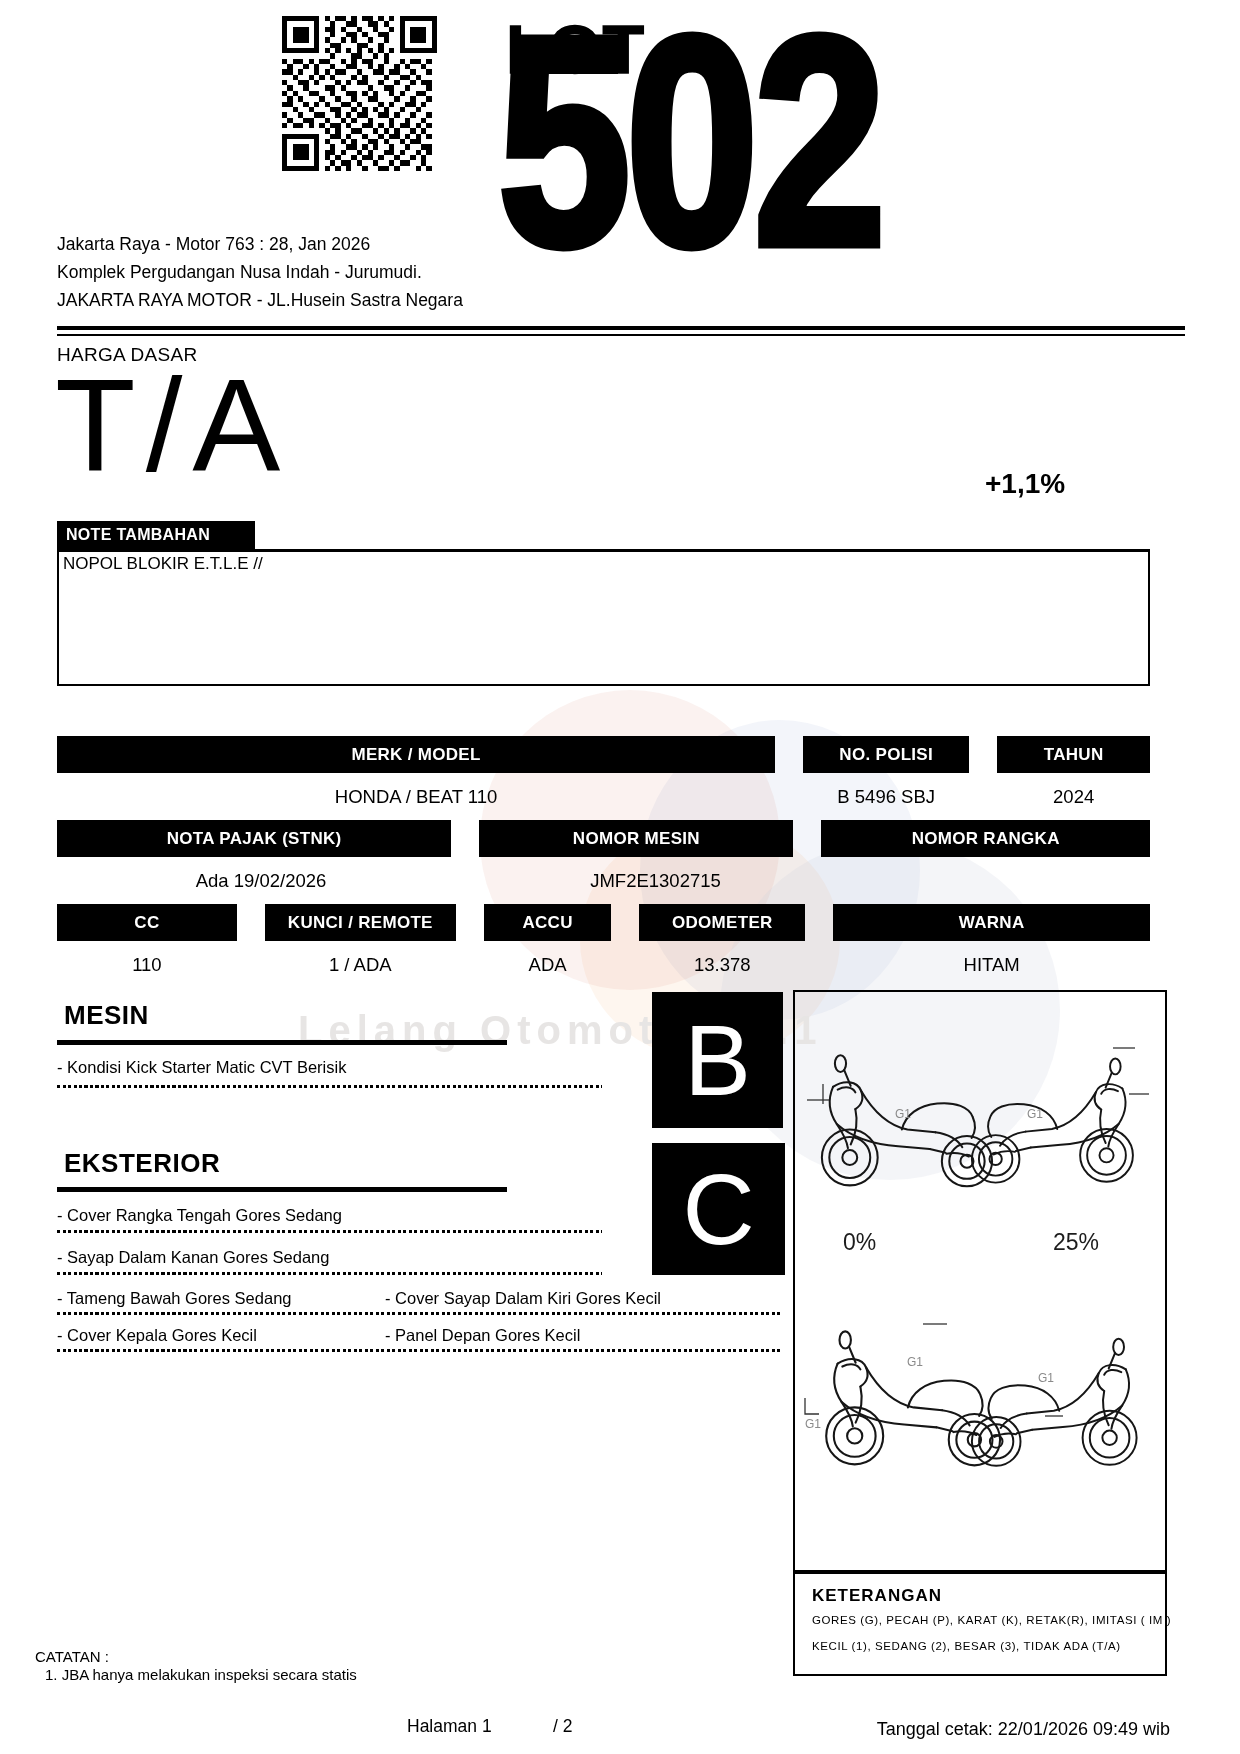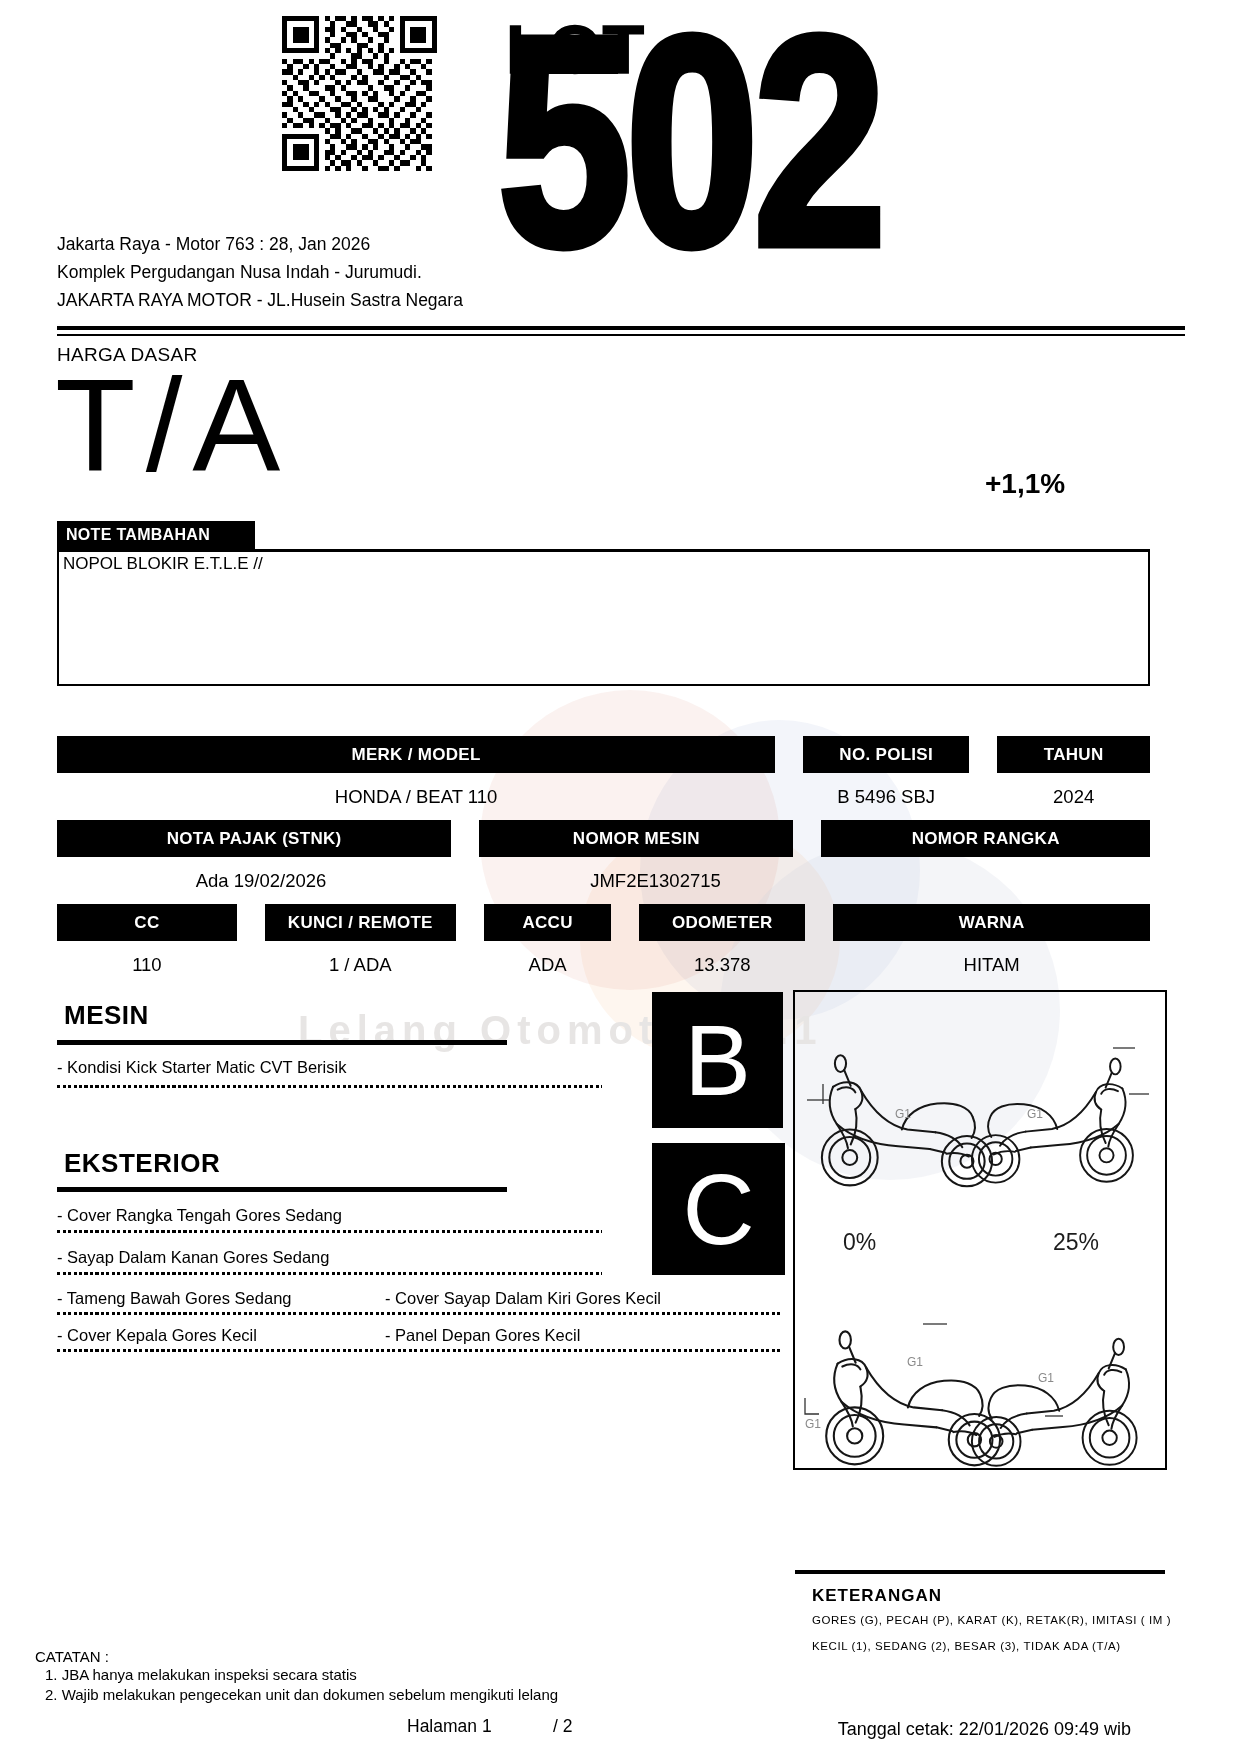--- a/index.html
+++ b/index.html
@@ -45,7 +45,7 @@
   .grade-box { background:#000; color:#fff; display:flex; align-items:center; justify-content:center;
                font-size:100px; font-weight:400; }
 
-  .diagram-wrap { left:793px; top:990px; width:374px; height:480px; border:2.5px solid #000; background:transparent; }
+  .diagram-wrap { left:793px; top:990px; width:374px; height:686px; border:2.5px solid #000; background:transparent; }
   .keterangan-divider { position:absolute; left:0; right:0; top:578px; height:4px; background:#000; }
   .ket-title { position:absolute; left:17px; top:594px; font-size:17px; font-weight:bold; letter-spacing:1px; }
   .ket-line1 { position:absolute; left:17px; top:622px; font-size:11.5px; letter-spacing:0.6px; white-space:nowrap; }

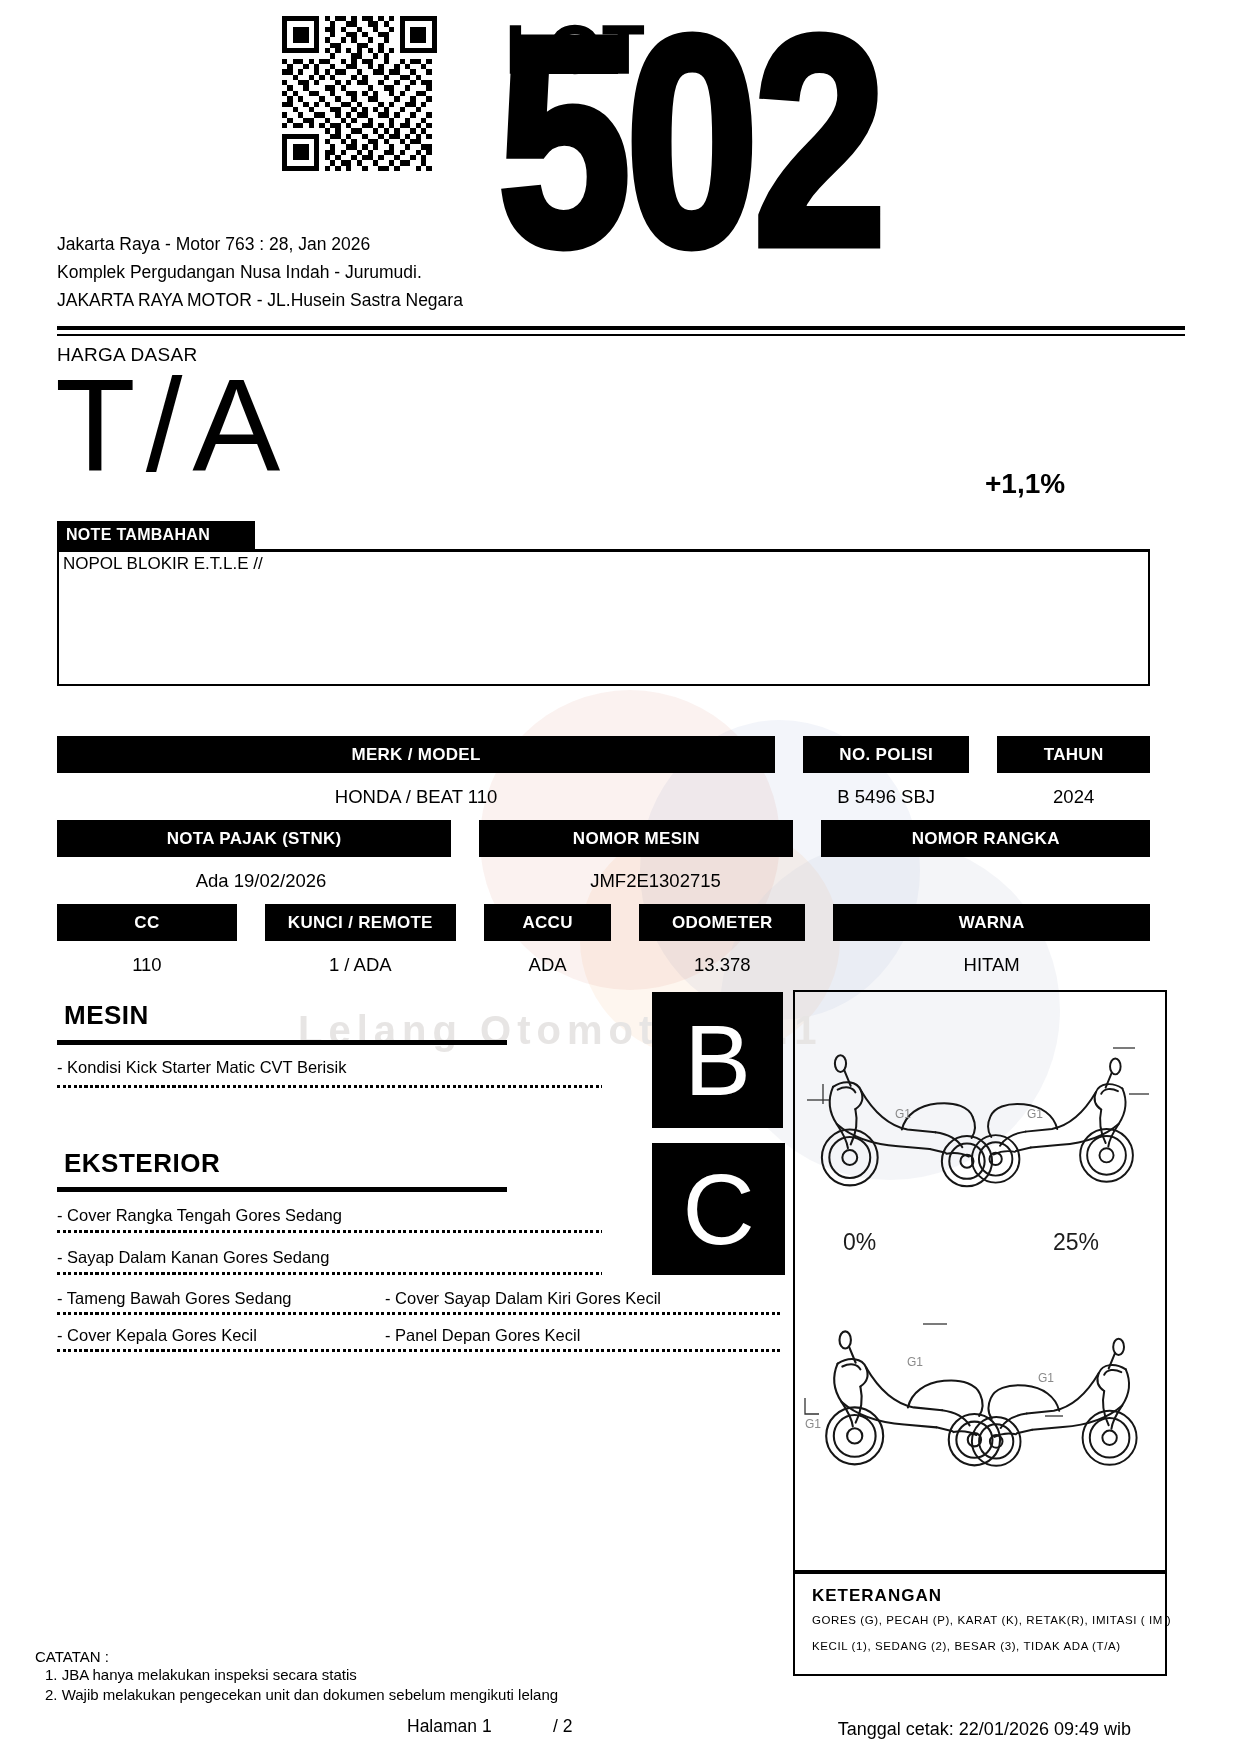--- a/index.html
+++ b/index.html
@@ -252,7 +252,6 @@
 
   <div class="abs catatan">CATATAN :</div>
   <div class="abs fnote1">1. JBA hanya melakukan inspeksi secara statis</div>
-  <div class="abs fnote2">2. Wajib melakukan pengecekan unit dan dokumen sebelum mengikuti lelang</div>
   <div class="abs page-label">Halaman 1</div>
   <div class="abs page-suffix">/ 2</div>
   <div class="abs printed">Tanggal cetak: 22/01/2026 09:49 wib</div>

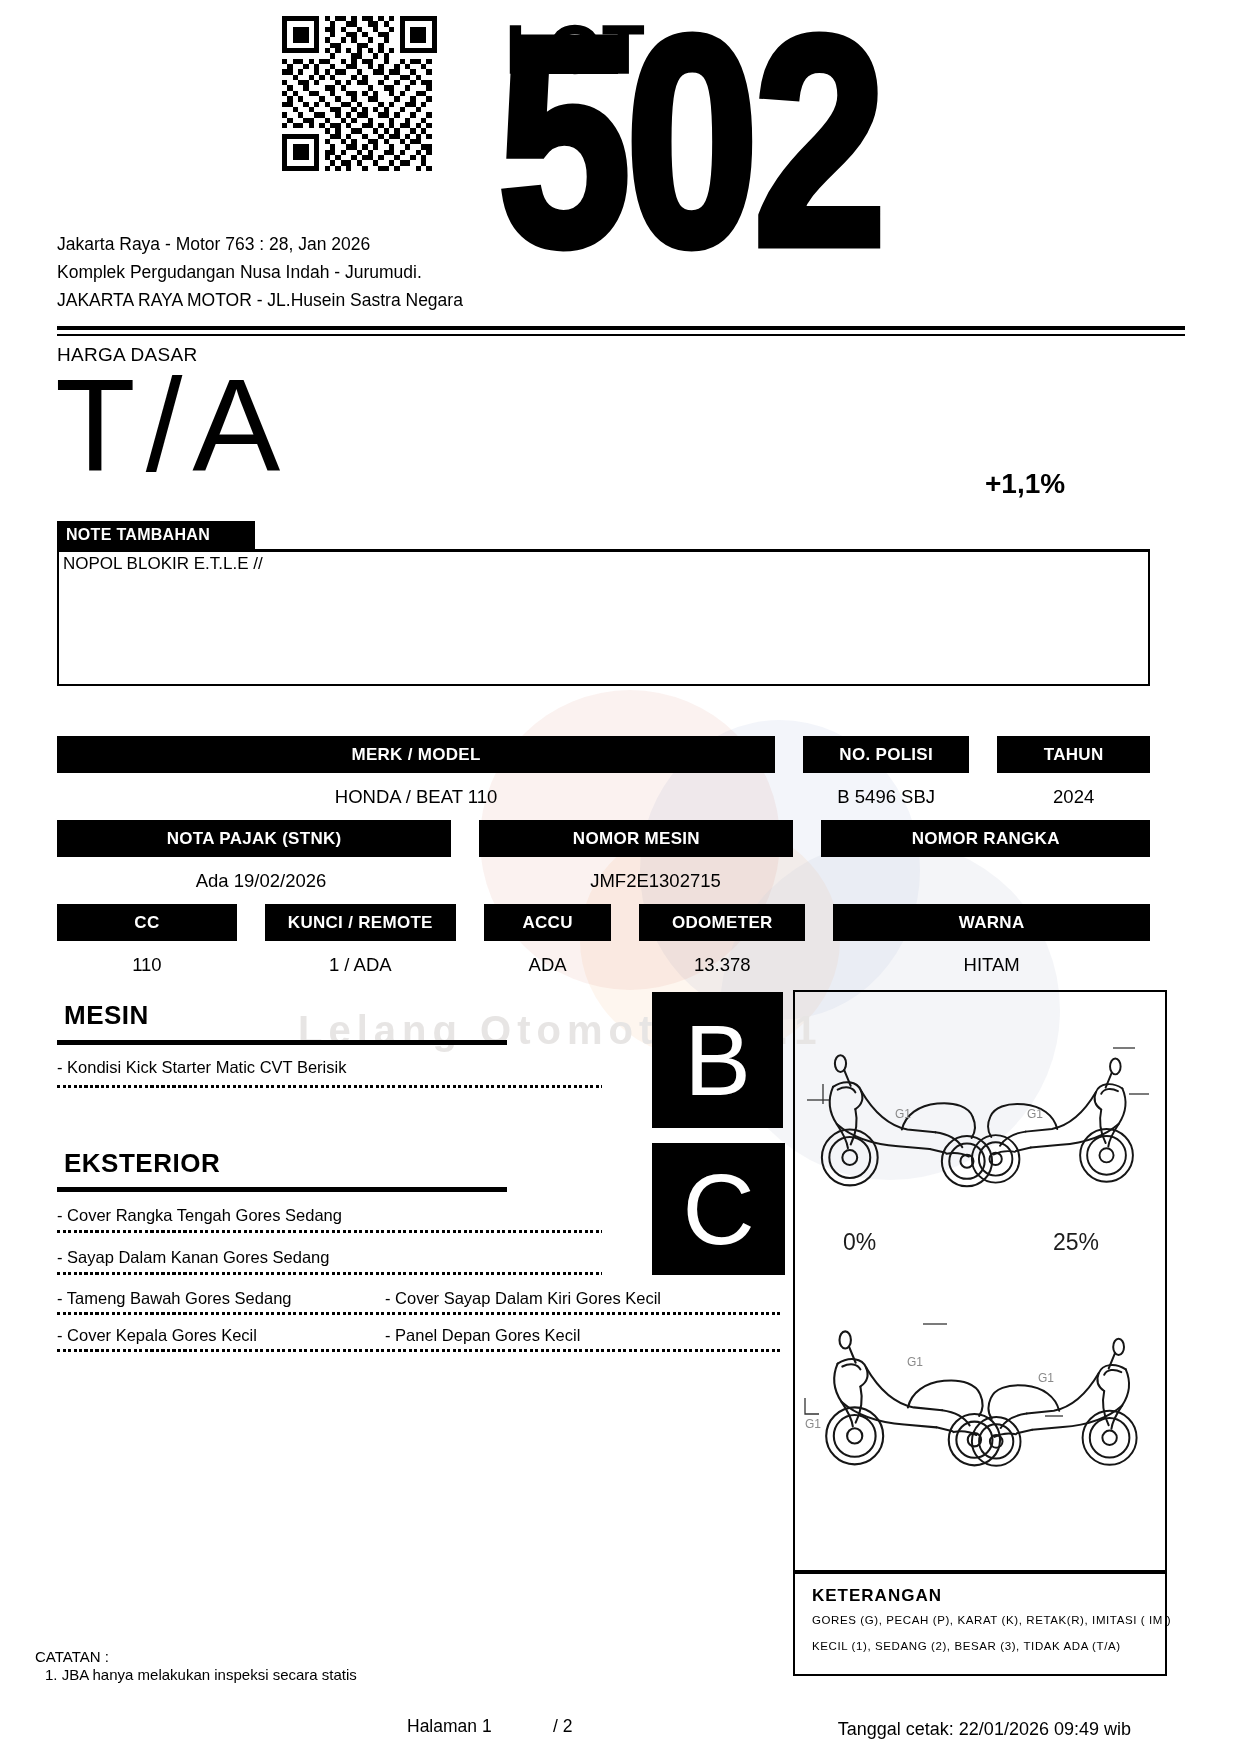--- a/index.html
+++ b/index.html
@@ -57,7 +57,7 @@
   .fnote2 { left:45px; top:1686px; font-size:15px; }
   .page-label { left:407px; top:1716px; font-size:17.5px; }
   .page-suffix { left:553px; top:1716px; font-size:17.5px; }
-  .printed { left:731px; top:1719px; width:400px; font-size:18px; text-align:right; }
+  .printed { left:770px; top:1719px; width:400px; font-size:18px; text-align:right; }
 </style>
 </head>
 <body>

